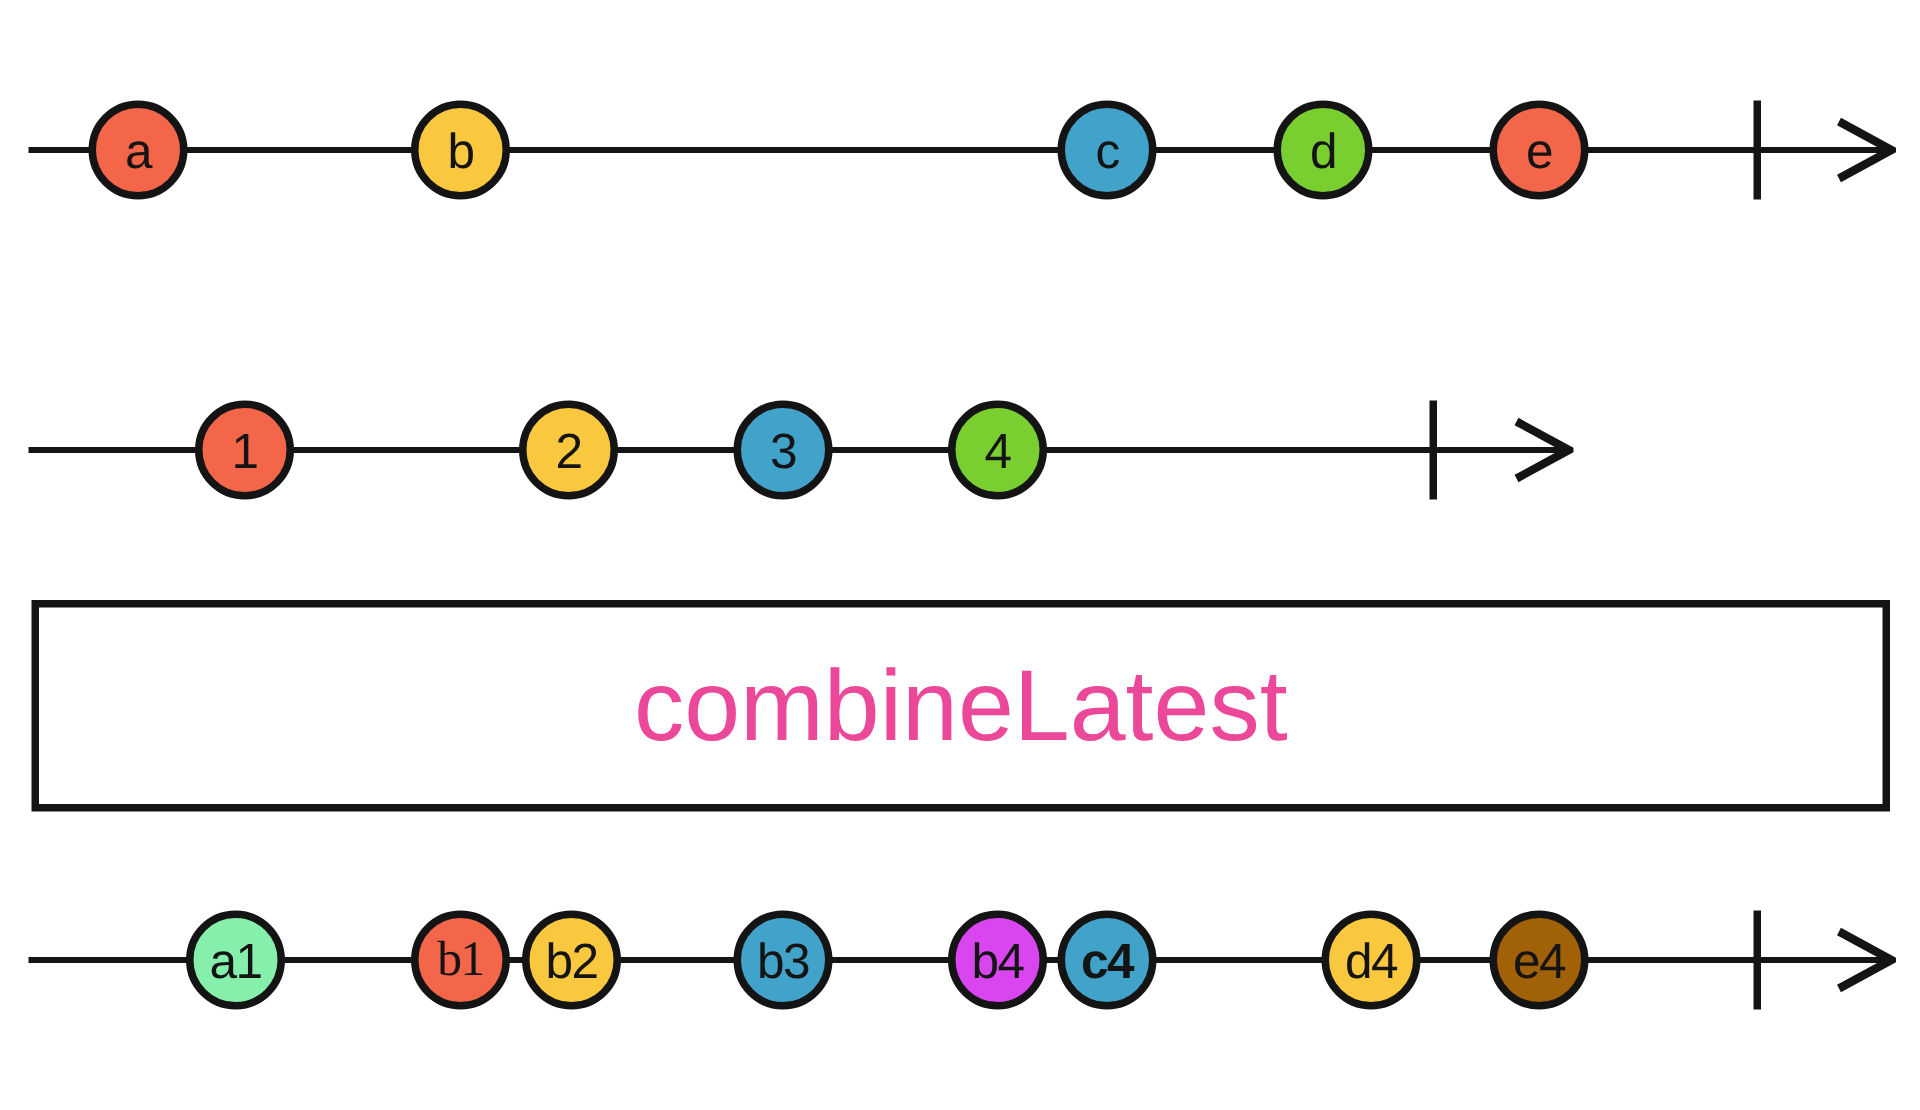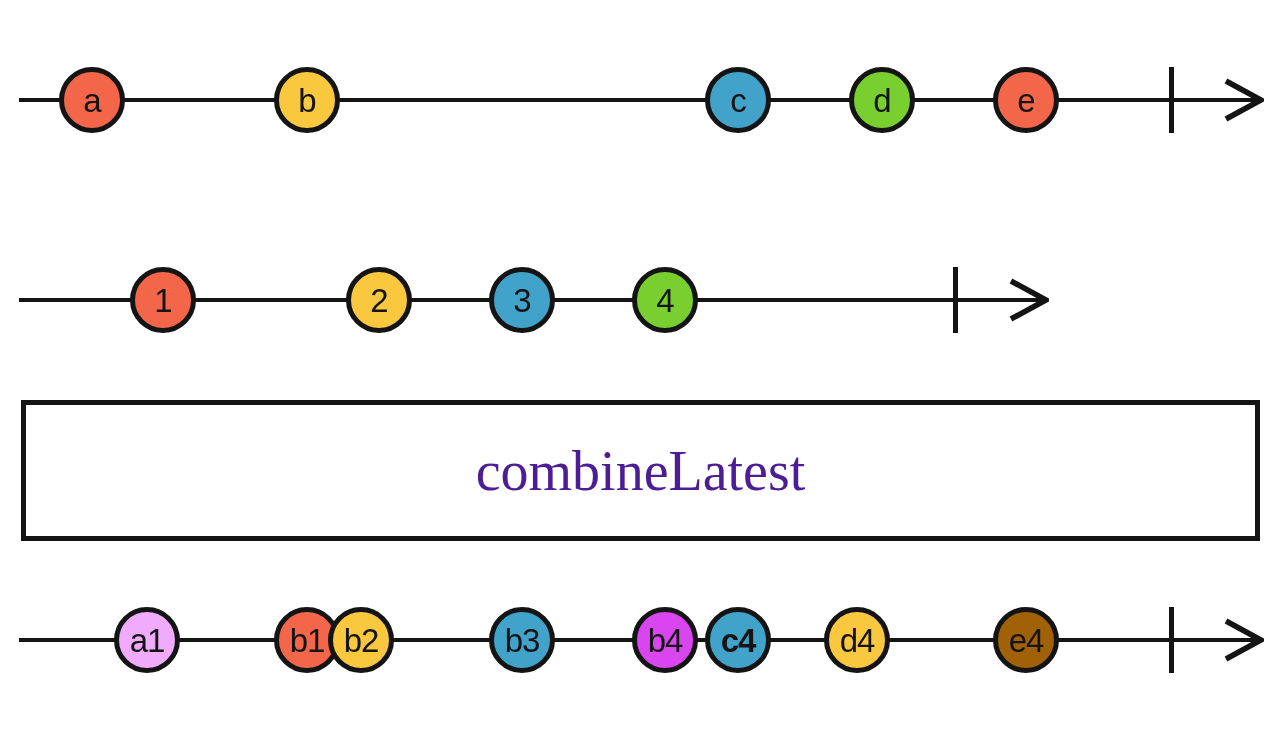--- a/index.html
+++ b/index.html
@@ -66,10 +66,9 @@
     justify-content: center;
   }
   .operator-label {
-    font-size: 56px;
-    color: #4c1d95;
+    font-size: 67px;
+    color: #ec4899;
     letter-spacing: 0px;
-    font-family: Liberation Serif, serif;
   }
 </style>
 </head>

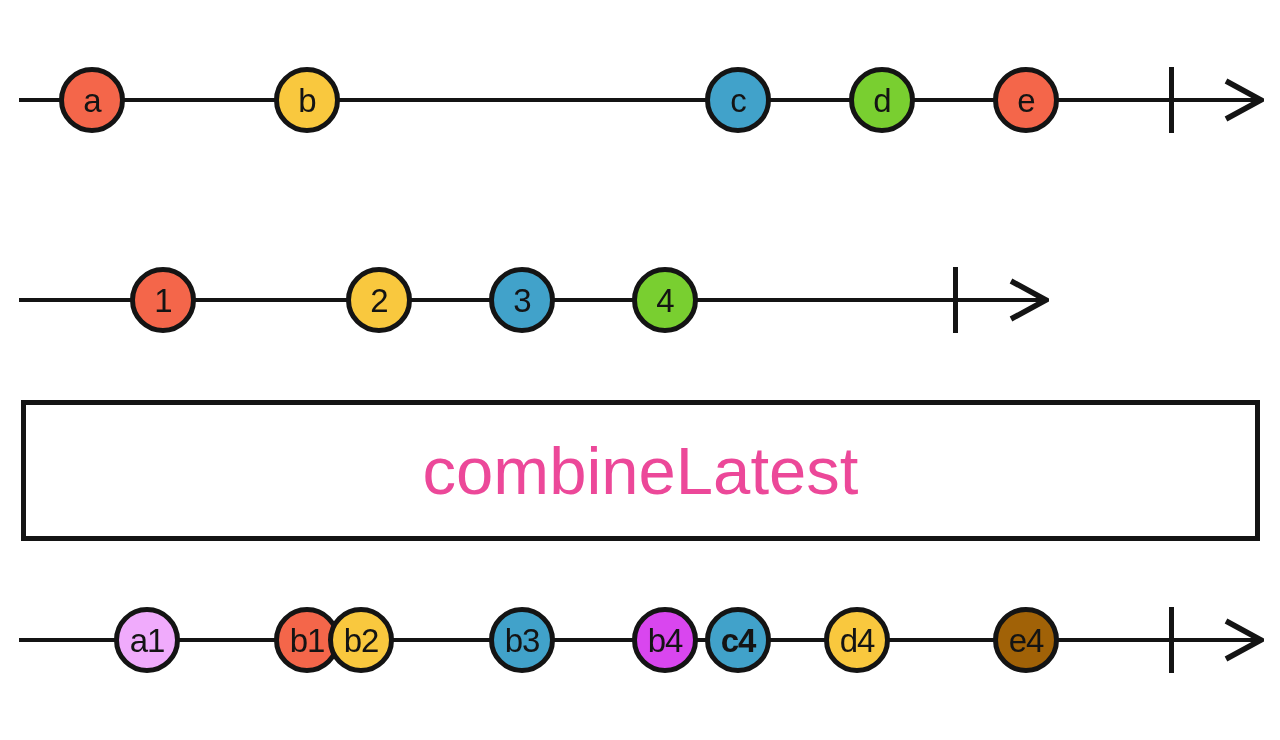--- a/index.html
+++ b/index.html
@@ -107,7 +107,7 @@
       <div class="tl-arrow" style="left: 1224px; top: 618px;"><svg width="40" height="44" viewBox="0 0 40 44">
           <polyline points="2,3 37,22 2,41" fill="none" stroke="#141414" stroke-width="5.5"></polyline>
         </svg></div>
-      <div class="marble" style="left: 114px; top: 607px; background: #f0abfc; border-color: rgb(20, 20, 20);">a1</div>
+      <div class="marble" style="left: 124px; top: 607px; background: #86efac; border-color: rgb(20, 20, 20);">a1</div>
       <div class="marble" style="left: 274px; top: 607px; background: rgb(244, 102, 74); border-color: rgb(20, 20, 20);">b1</div>
       <div class="marble" style="left: 328px; top: 607px; background: rgb(249, 200, 62); border-color: rgb(20, 20, 20);">b2</div>
       <div class="marble" style="left: 489px; top: 607px; background: rgb(65, 162, 202); border-color: rgb(20, 20, 20);">b3</div>

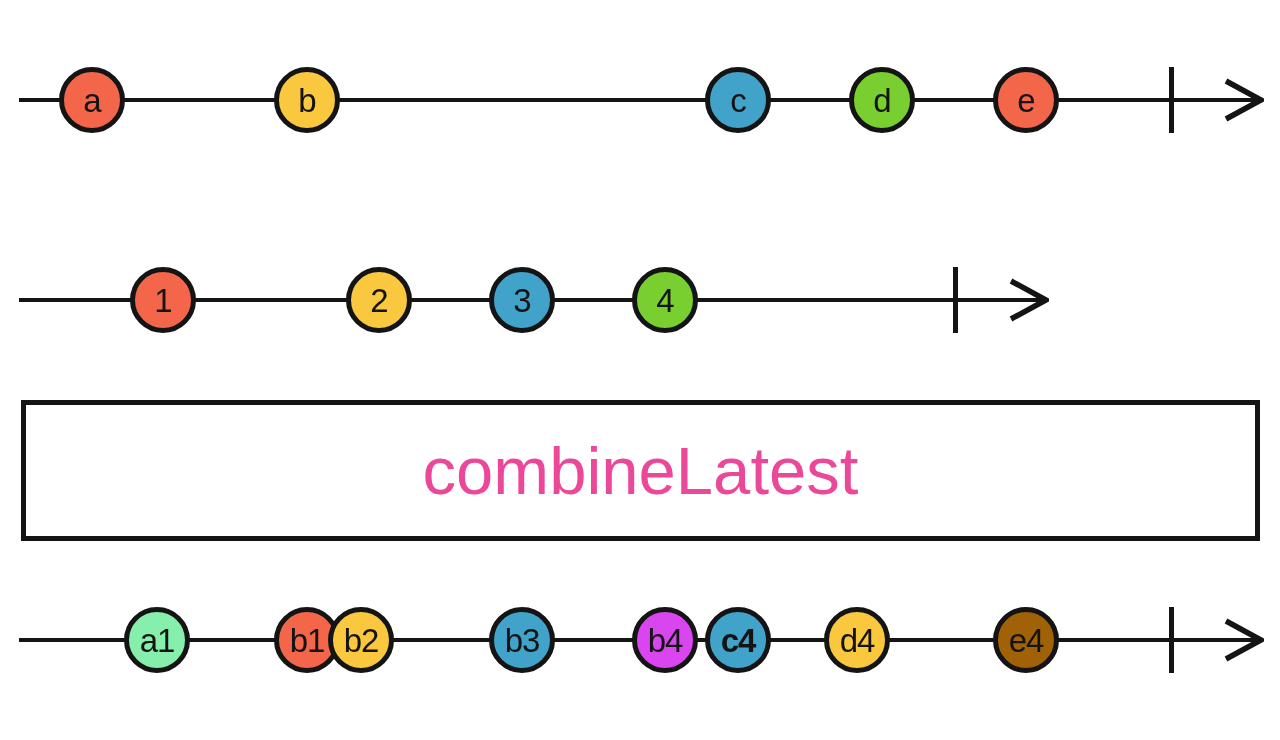--- a/index.html
+++ b/index.html
@@ -108,7 +108,7 @@
           <polyline points="2,3 37,22 2,41" fill="none" stroke="#141414" stroke-width="5.5"></polyline>
         </svg></div>
       <div class="marble" style="left: 124px; top: 607px; background: #86efac; border-color: rgb(20, 20, 20);">a1</div>
-      <div class="marble" style="left: 274px; top: 607px; background: rgb(244, 102, 74); border-color: rgb(20, 20, 20);">b1</div>
+      <div class="marble" style="left: 274px; top: 607px; background: rgb(244, 102, 74); border-color: rgb(20, 20, 20); font-family: Liberation Serif, serif;">b1</div>
       <div class="marble" style="left: 328px; top: 607px; background: rgb(249, 200, 62); border-color: rgb(20, 20, 20);">b2</div>
       <div class="marble" style="left: 489px; top: 607px; background: rgb(65, 162, 202); border-color: rgb(20, 20, 20);">b3</div>
       <div class="marble" style="left: 632px; top: 607px; background: #d946ef; border-color: rgb(20, 20, 20);">b4</div>

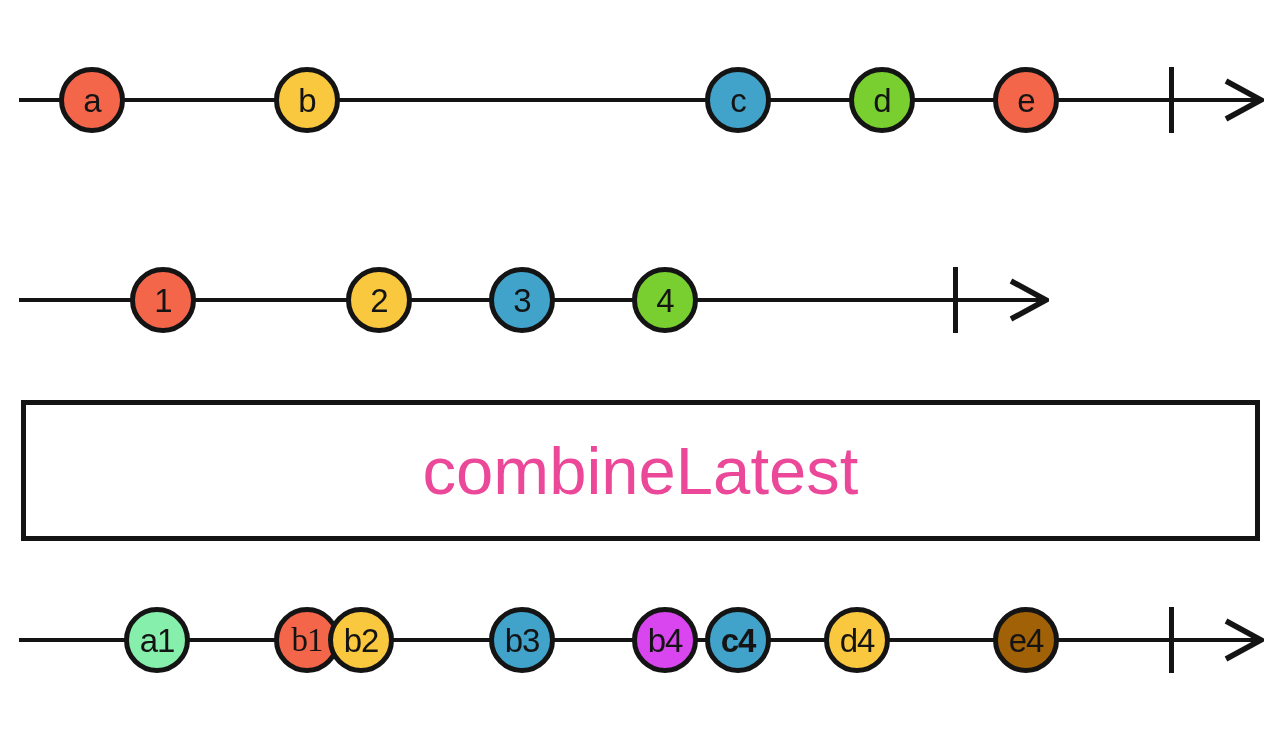--- a/index.html
+++ b/index.html
@@ -109,7 +109,7 @@
         </svg></div>
       <div class="marble" style="left: 124px; top: 607px; background: #86efac; border-color: rgb(20, 20, 20);">a1</div>
       <div class="marble" style="left: 274px; top: 607px; background: rgb(244, 102, 74); border-color: rgb(20, 20, 20); font-family: Liberation Serif, serif;">b1</div>
-      <div class="marble" style="left: 328px; top: 607px; background: rgb(249, 200, 62); border-color: rgb(20, 20, 20);">b2</div>
+      <div class="marble" style="left: 348px; top: 607px; background: rgb(249, 200, 62); border-color: rgb(20, 20, 20);">b2</div>
       <div class="marble" style="left: 489px; top: 607px; background: rgb(65, 162, 202); border-color: rgb(20, 20, 20);">b3</div>
       <div class="marble" style="left: 632px; top: 607px; background: #d946ef; border-color: rgb(20, 20, 20);">b4</div>
       <div class="marble" style="left: 705px; top: 607px; background: rgb(65, 162, 202); border-color: rgb(20, 20, 20); font-weight: bold;">c4</div>

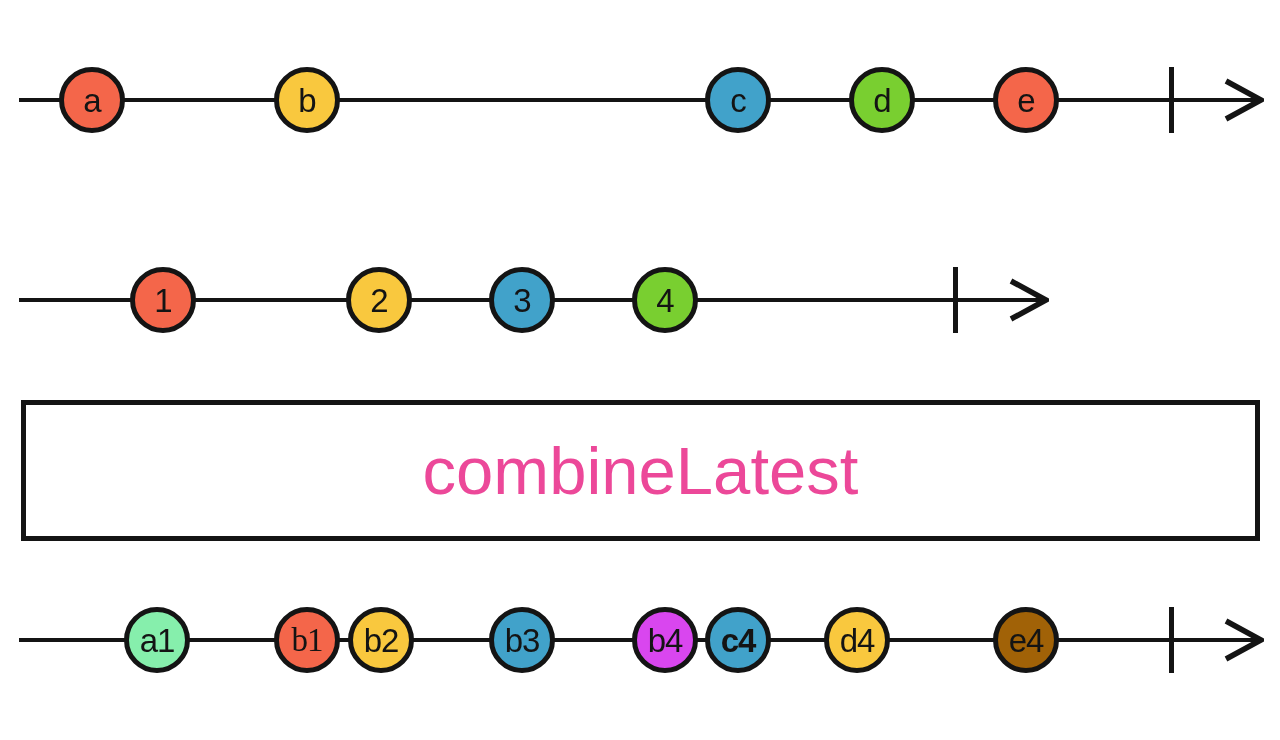--- a/index.html
+++ b/index.html
@@ -113,7 +113,7 @@
       <div class="marble" style="left: 489px; top: 607px; background: rgb(65, 162, 202); border-color: rgb(20, 20, 20);">b3</div>
       <div class="marble" style="left: 632px; top: 607px; background: #d946ef; border-color: rgb(20, 20, 20);">b4</div>
       <div class="marble" style="left: 705px; top: 607px; background: rgb(65, 162, 202); border-color: rgb(20, 20, 20); font-weight: bold;">c4</div>
-      <div class="marble" style="left: 824px; top: 607px; background: rgb(249, 200, 62); border-color: rgb(20, 20, 20);">d4</div>
+      <div class="marble" style="left: 881px; top: 607px; background: rgb(249, 200, 62); border-color: rgb(20, 20, 20);">d4</div>
       <div class="marble" style="left: 993px; top: 607px; background: #a16207; border-color: rgb(20, 20, 20);">e4</div>
     </div>
   </div>

